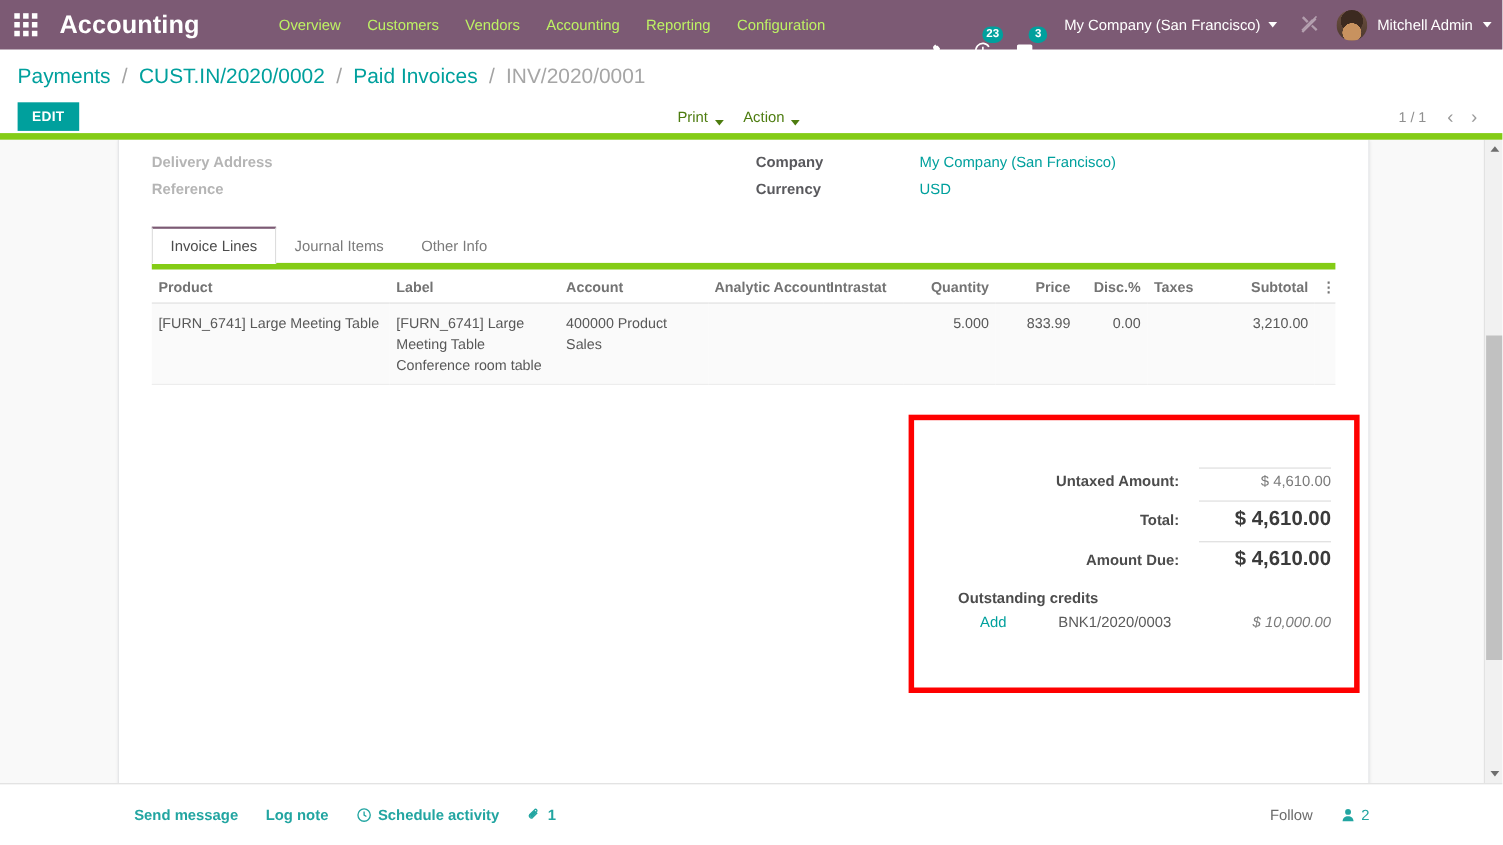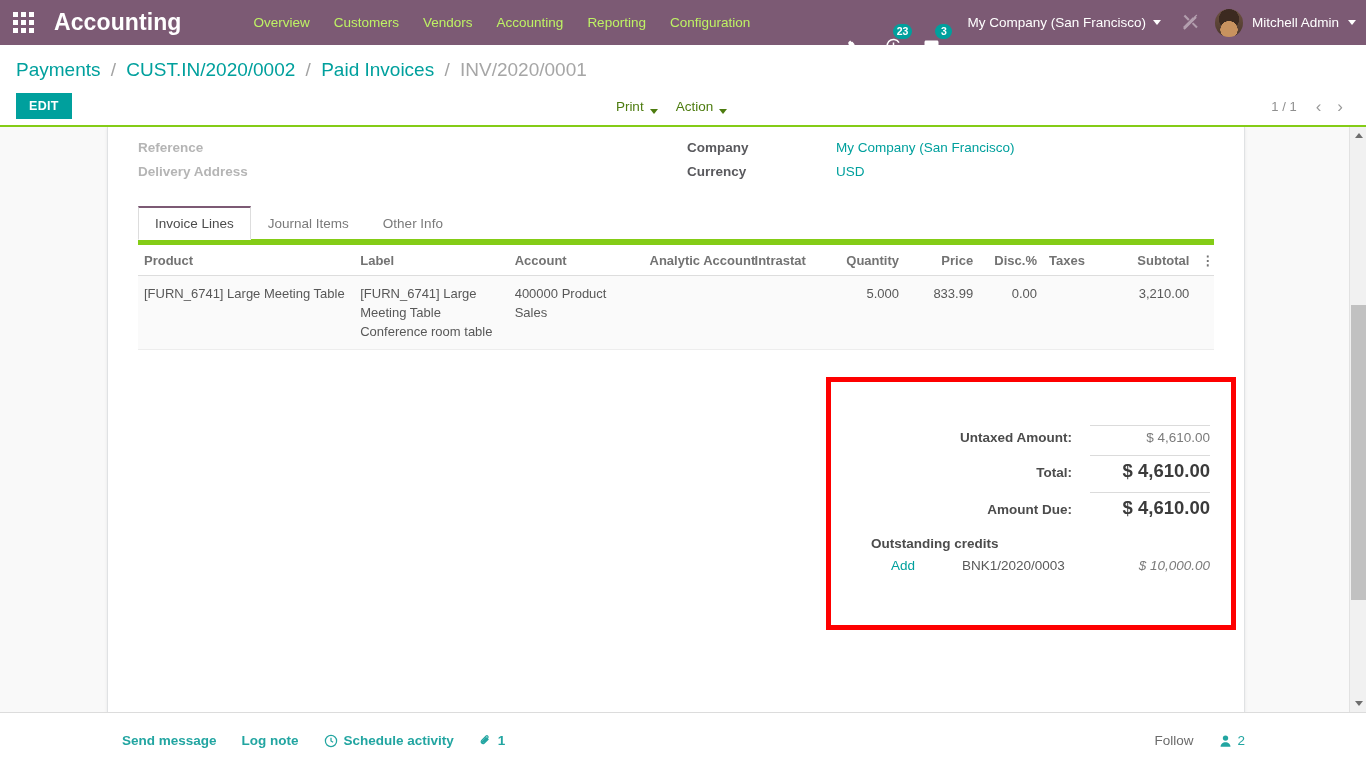--- a/index.html
+++ b/index.html
@@ -80,7 +80,7 @@
 
   
   .control-panel {
-    flex: 0 0 82px; background: #ffffff; border-bottom: 2px solid #84cc16;
+    flex: 0 0 82px; background: #ffffff; border-bottom: 6px solid #84cc16;
     padding: 0 16px; position: relative; z-index: 10;
   }
   .breadcrumb {

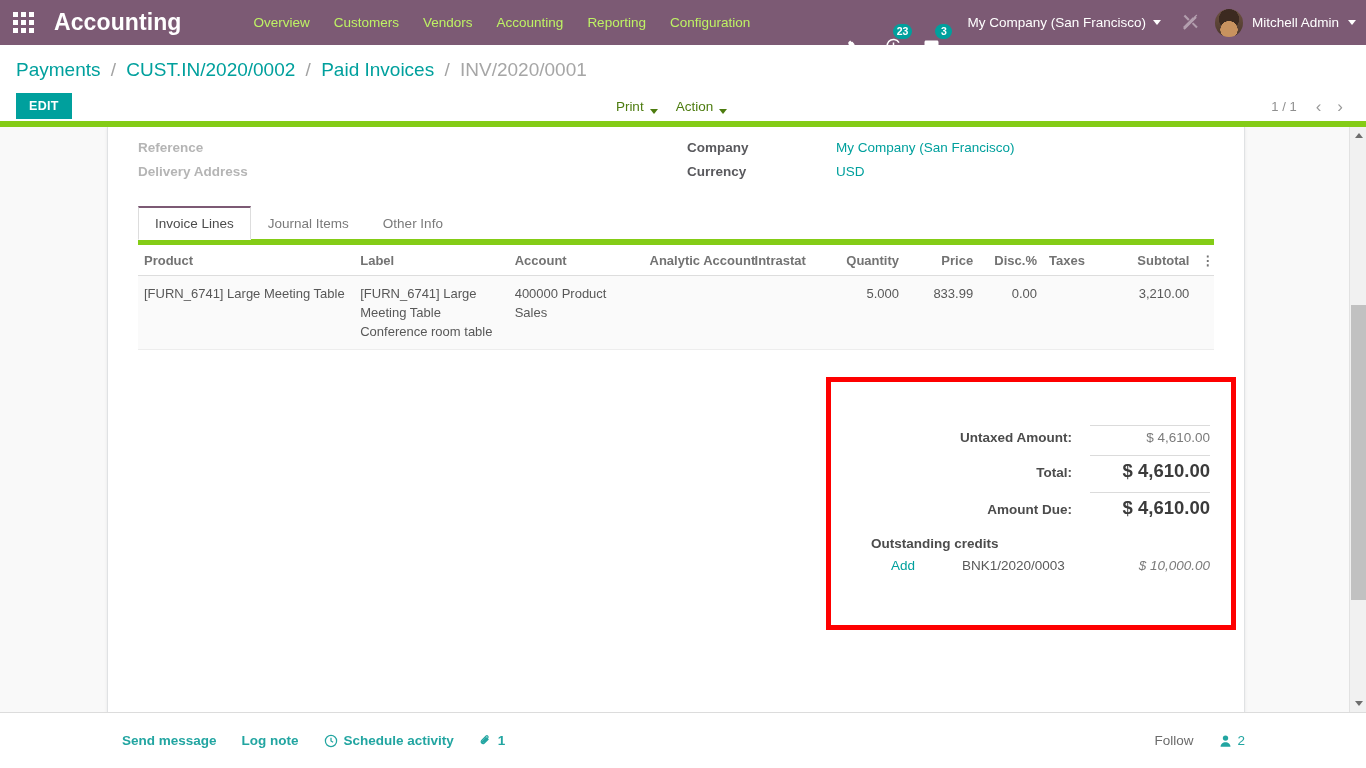--- a/index.html
+++ b/index.html
@@ -357,11 +357,11 @@
           <div class="hdr-grid">
             <div class="hdr-col">
               <div class="fld-row">
-                <span class="fld-label">Reference</span>
+                <span class="fld-label">Delivery Address</span>
                 <span class="fld-value"></span>
               </div>
               <div class="fld-row">
-                <span class="fld-label">Delivery Address</span>
+                <span class="fld-label">Reference</span>
                 <span class="fld-value"></span>
               </div>
             </div>

